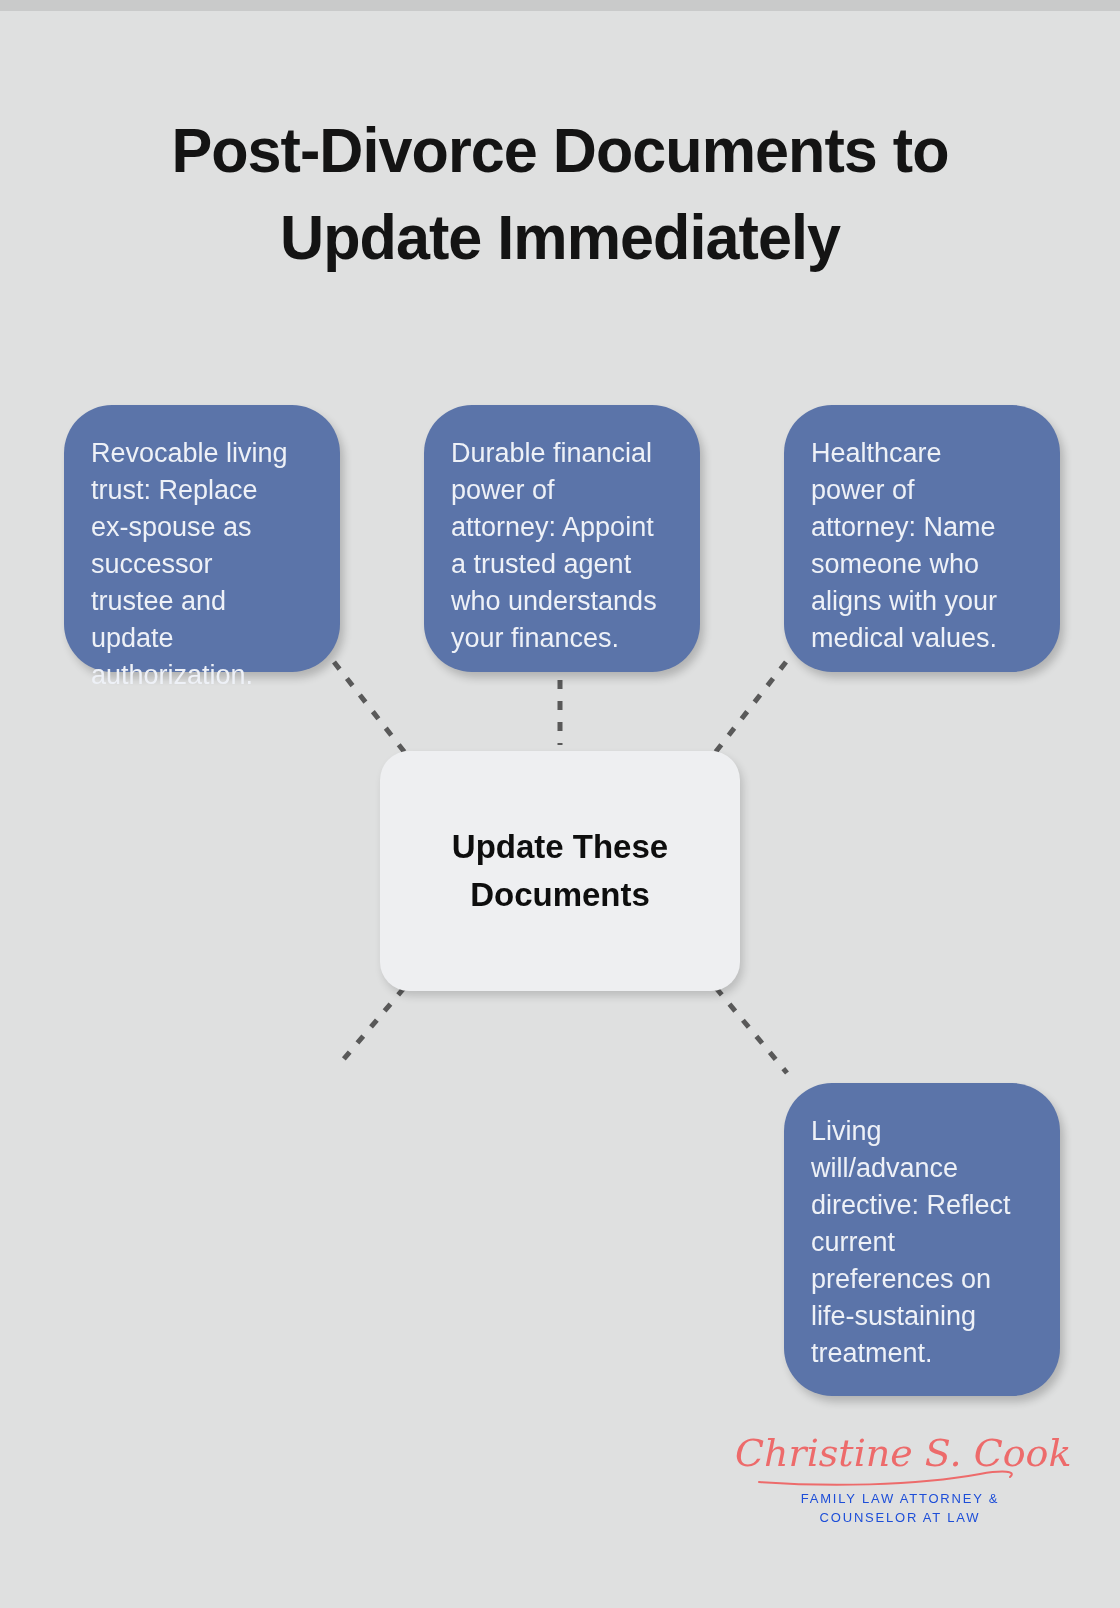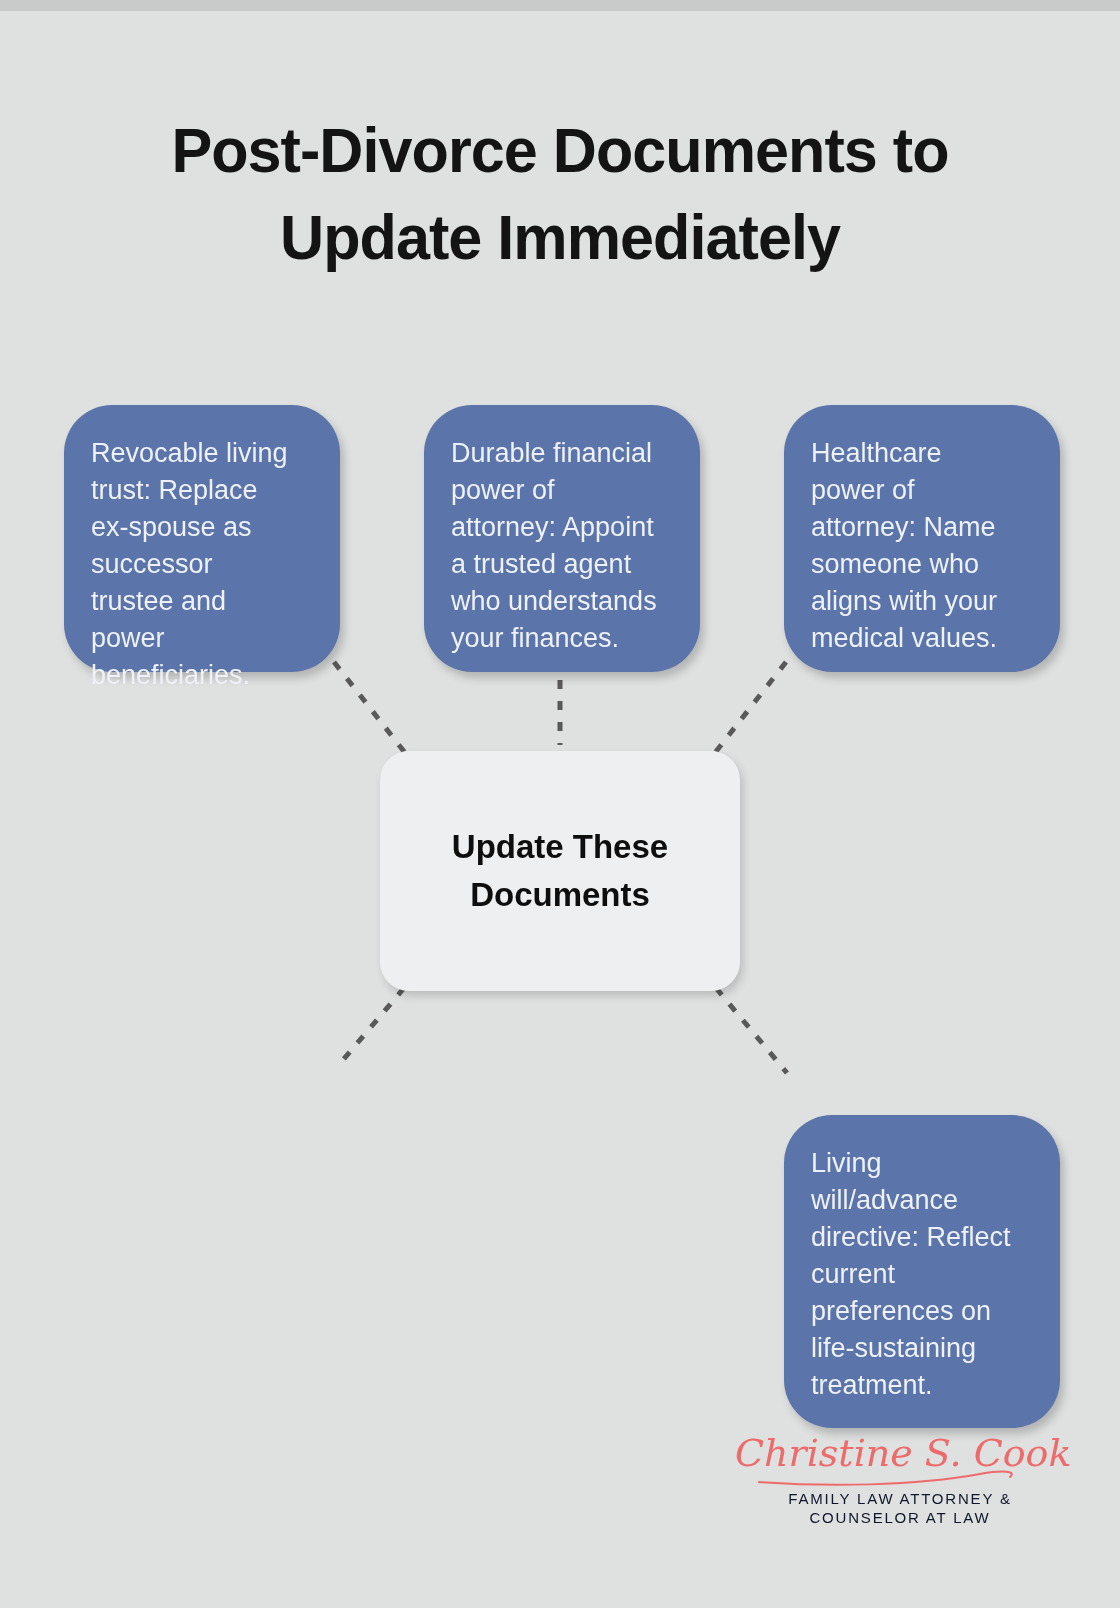--- a/index.html
+++ b/index.html
@@ -125,7 +125,7 @@
   </svg>
 
   <div class="node node-tl">
-    <p>Revocable living trust: Replace ex-spouse as successor trustee and power beneficiaries.</p>
+    <p>Revocable living trust: Replace ex-spouse as successor trustee and update authorization.</p>
   </div>
 
   <div class="node node-tc">

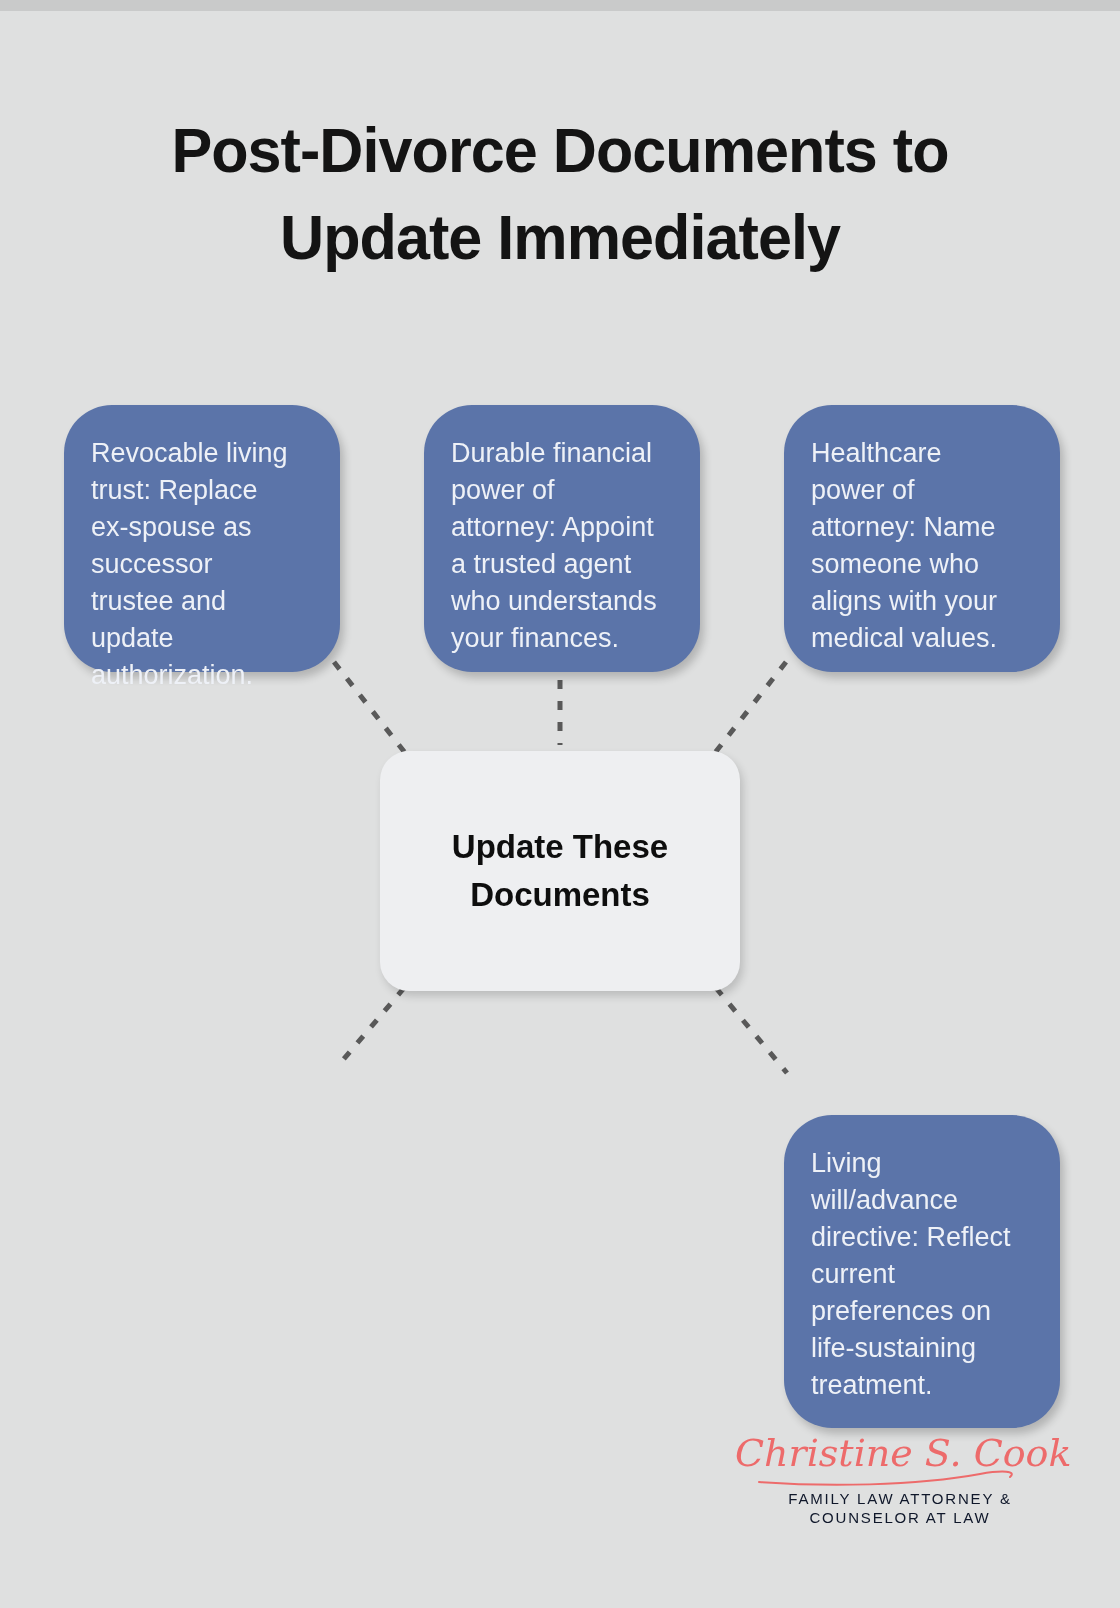--- a/index.html
+++ b/index.html
@@ -61,7 +61,7 @@
   .node-tc { left: 424px; top: 394px;  width: 276px; height: 267px; }
   .node-tr { left: 784px; top: 394px;  width: 276px; height: 267px; }
   .node-bl { left: 62px;  top: 1053px; width: 280px; height: 237px; }
-  .node-br { left: 784px; top: 1104px; width: 276px; height: 313px; }
+  .node-br { left: 784px; top: 1072px; width: 276px; height: 313px; }
   .center-box {
     position: absolute;
     left: 380px; top: 740px;

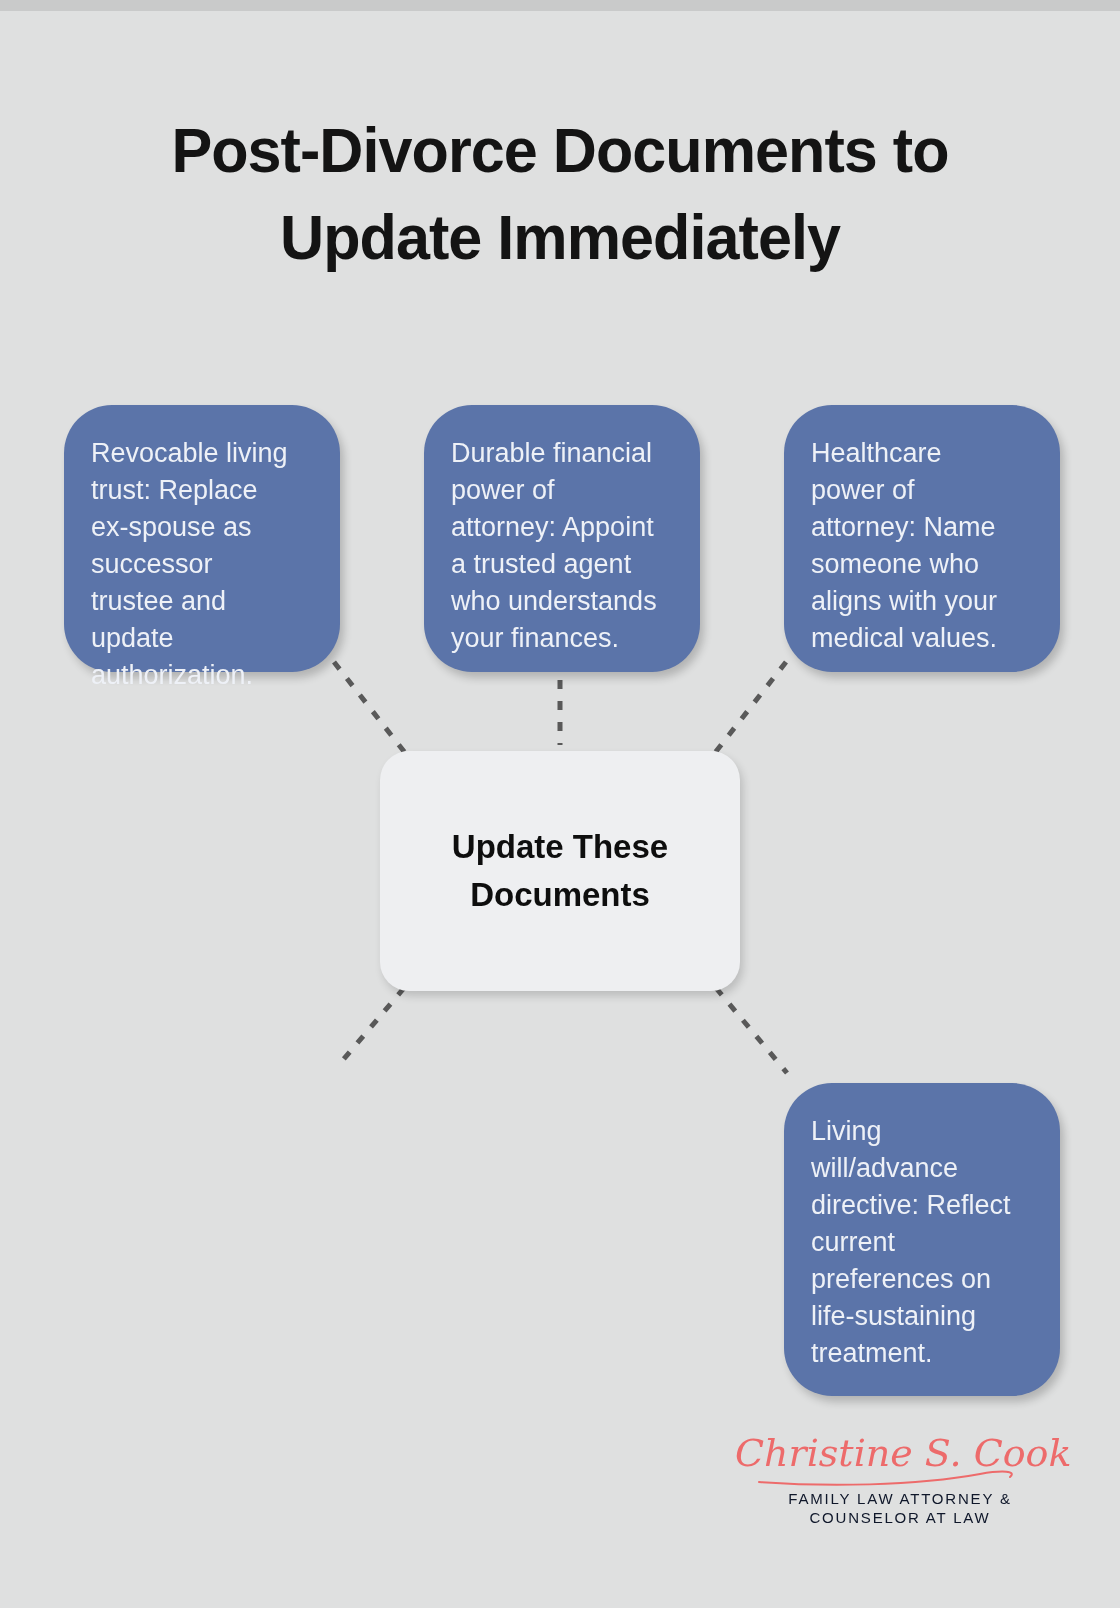--- a/index.html
+++ b/index.html
@@ -102,10 +102,10 @@
     margin: -6px auto 2px auto;
   }
   .sig-sub {
-    font-size: 15px;
+    font-size: 13px;
     line-height: 19px;
     letter-spacing: 1.8px;
-    color: #0f172a;
+    color: #1d4ed8;
     font-weight: 400;
   }
 </style>

